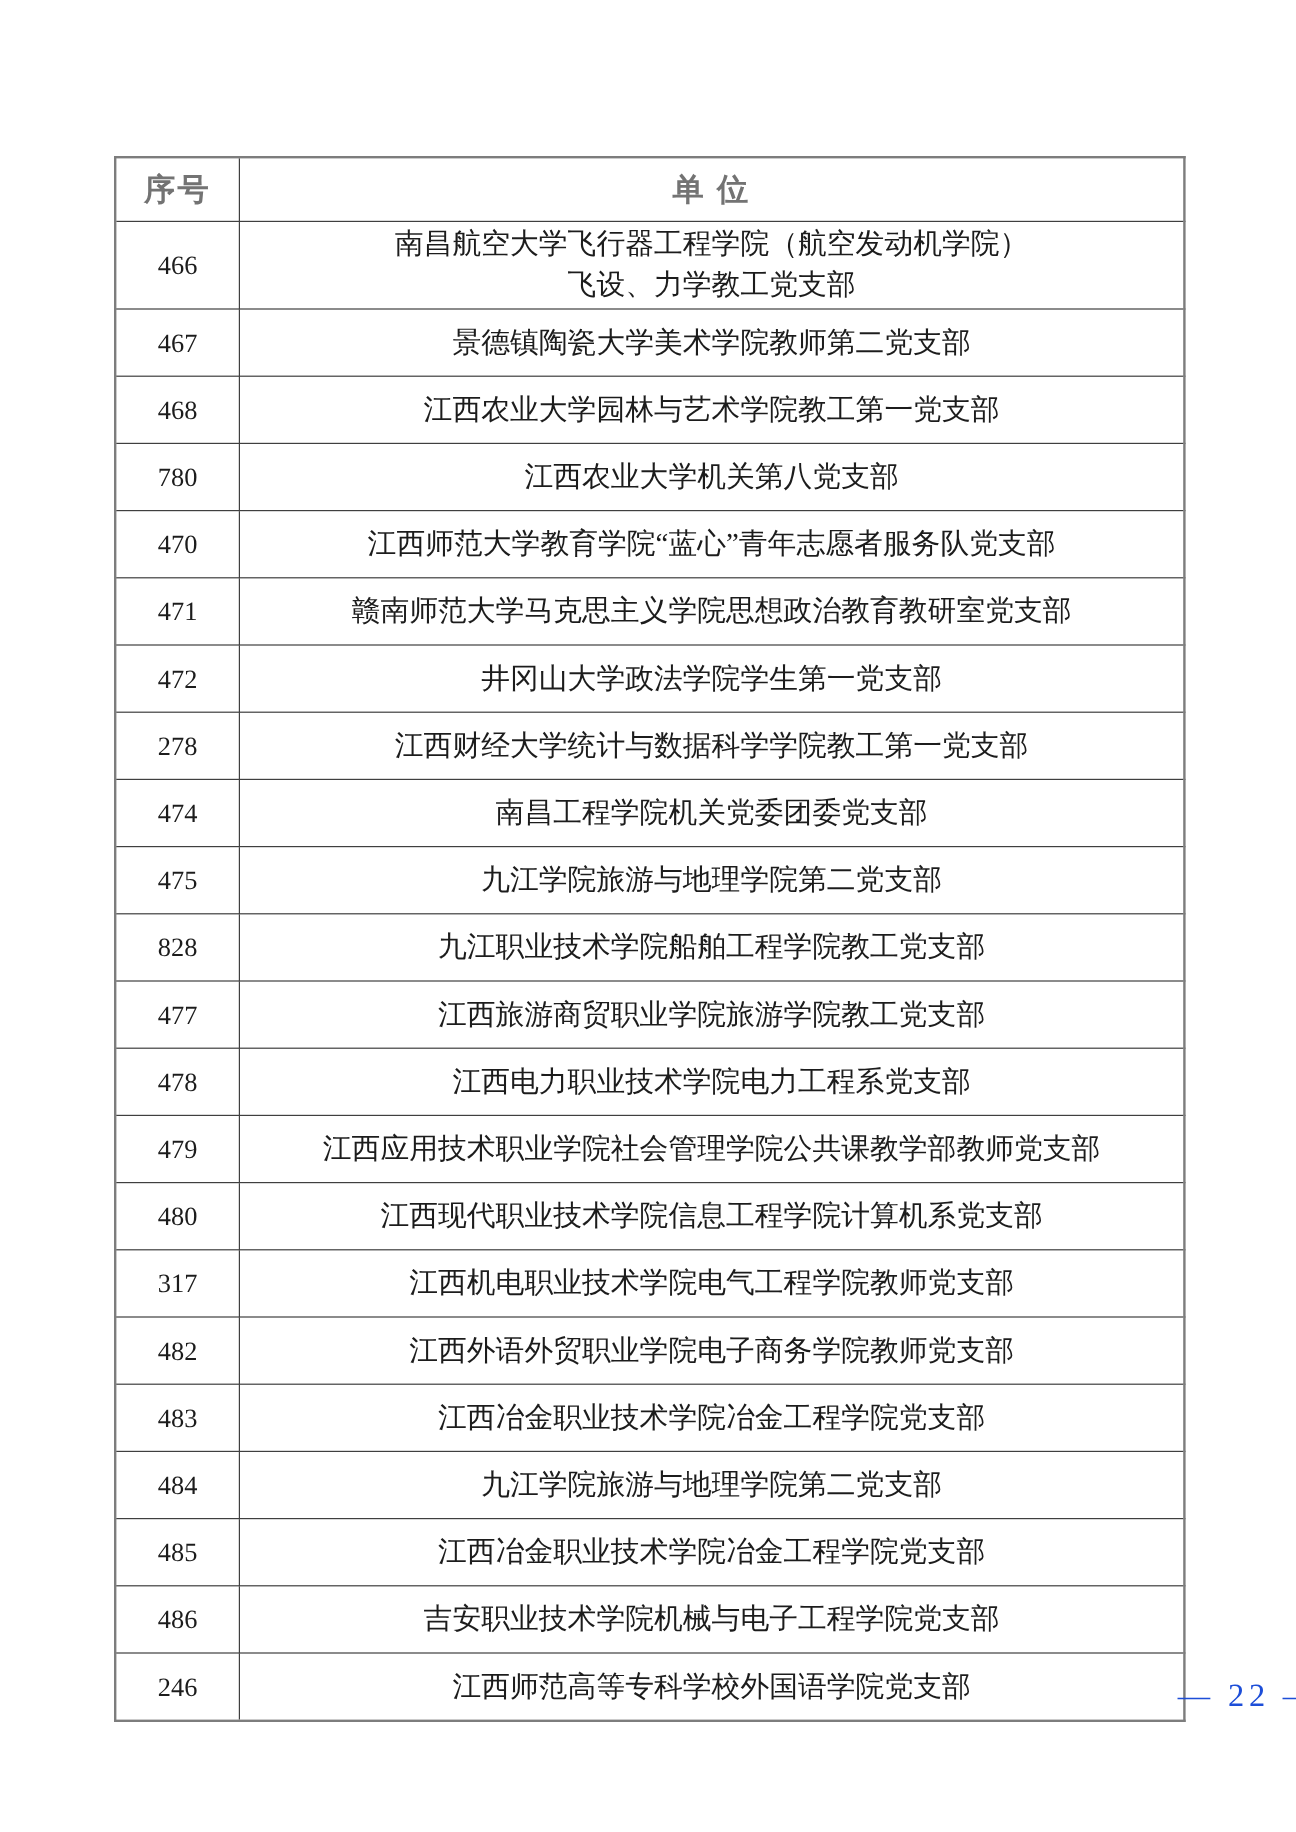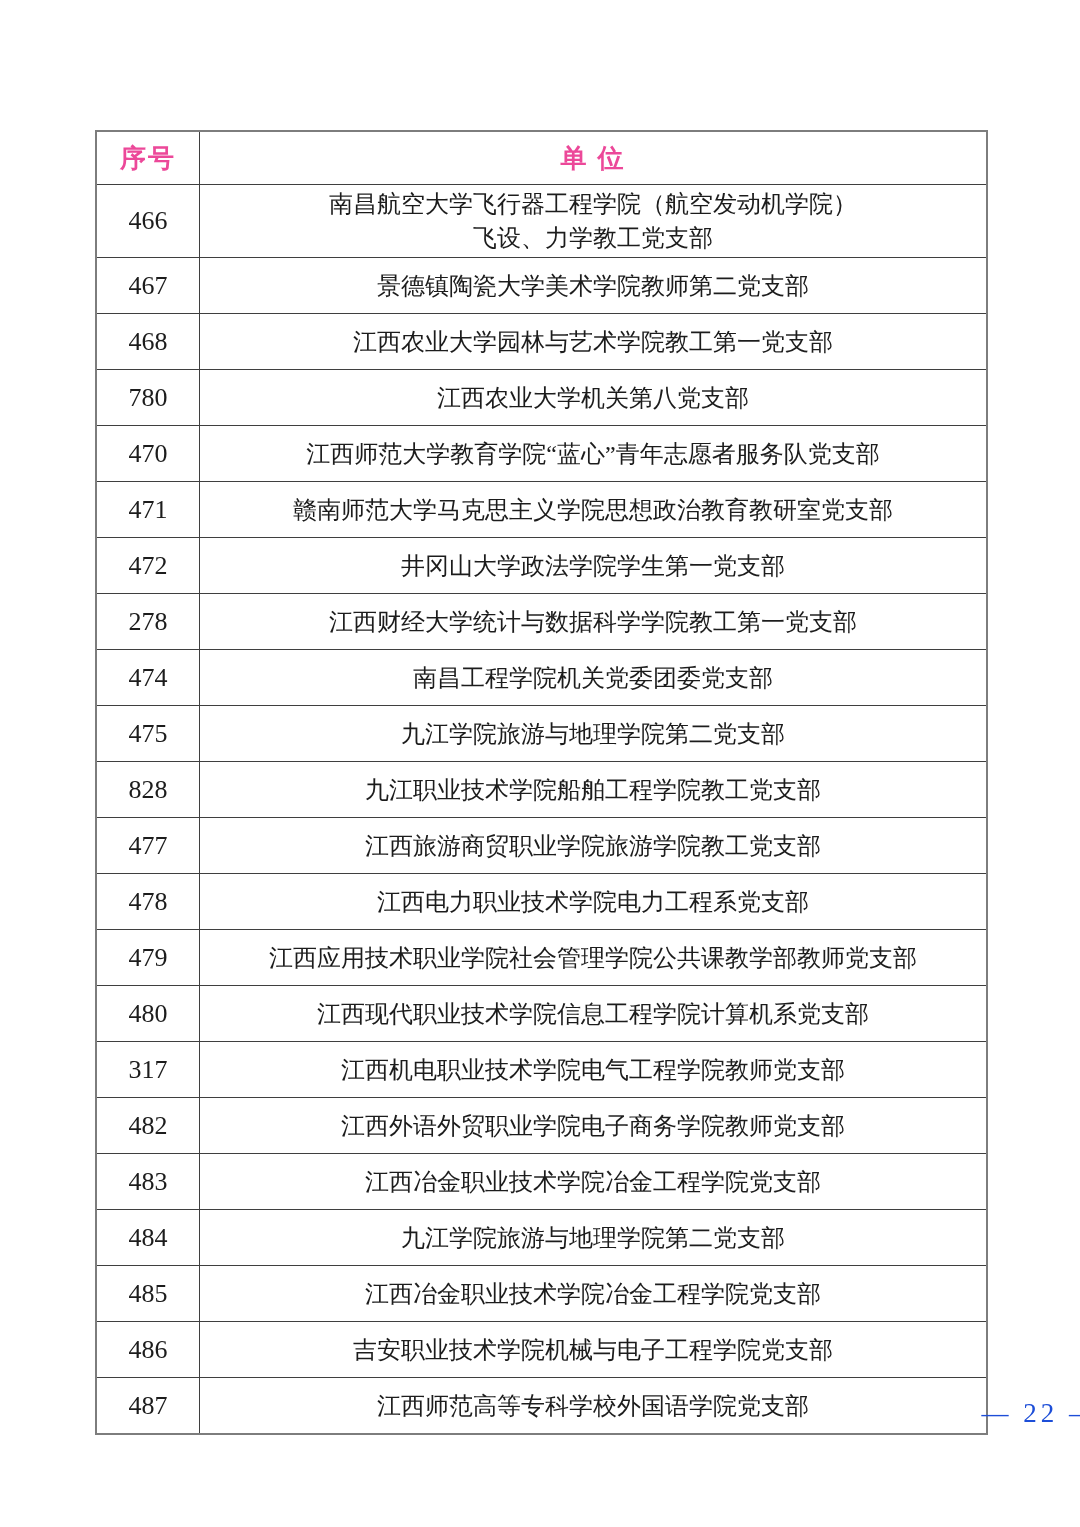--- a/index.html
+++ b/index.html
@@ -38,7 +38,7 @@
     font-family: "Liberation Sans", "DejaVu Sans", sans-serif;
     font-weight: bold;
     font-size: 26px;
-    color: #ec4899;
+    color: #737373;
     text-align: center;
     vertical-align: middle;
     letter-spacing: 2px;

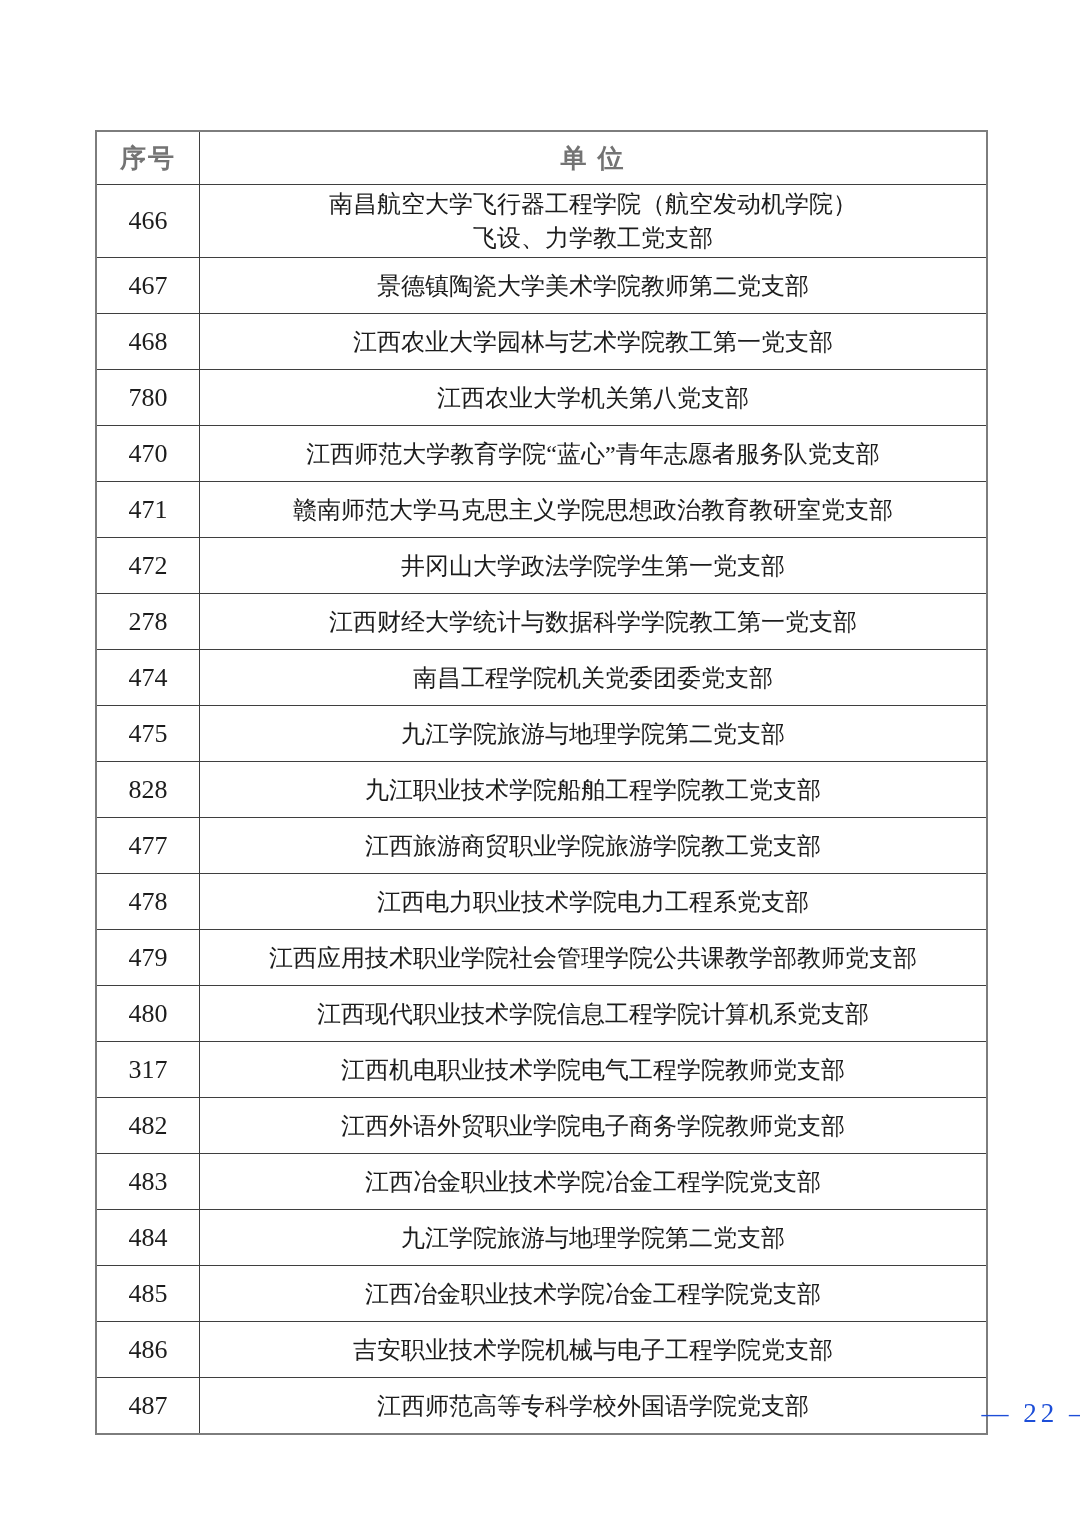--- a/index.html
+++ b/index.html
@@ -51,7 +51,7 @@
     padding: 2px 10px;
   }
   td.col-no {
-    font-size: 26px;
+    font-size: 22px;
     font-family: "Liberation Serif", "DejaVu Serif", serif;
   }
   td.col-unit {

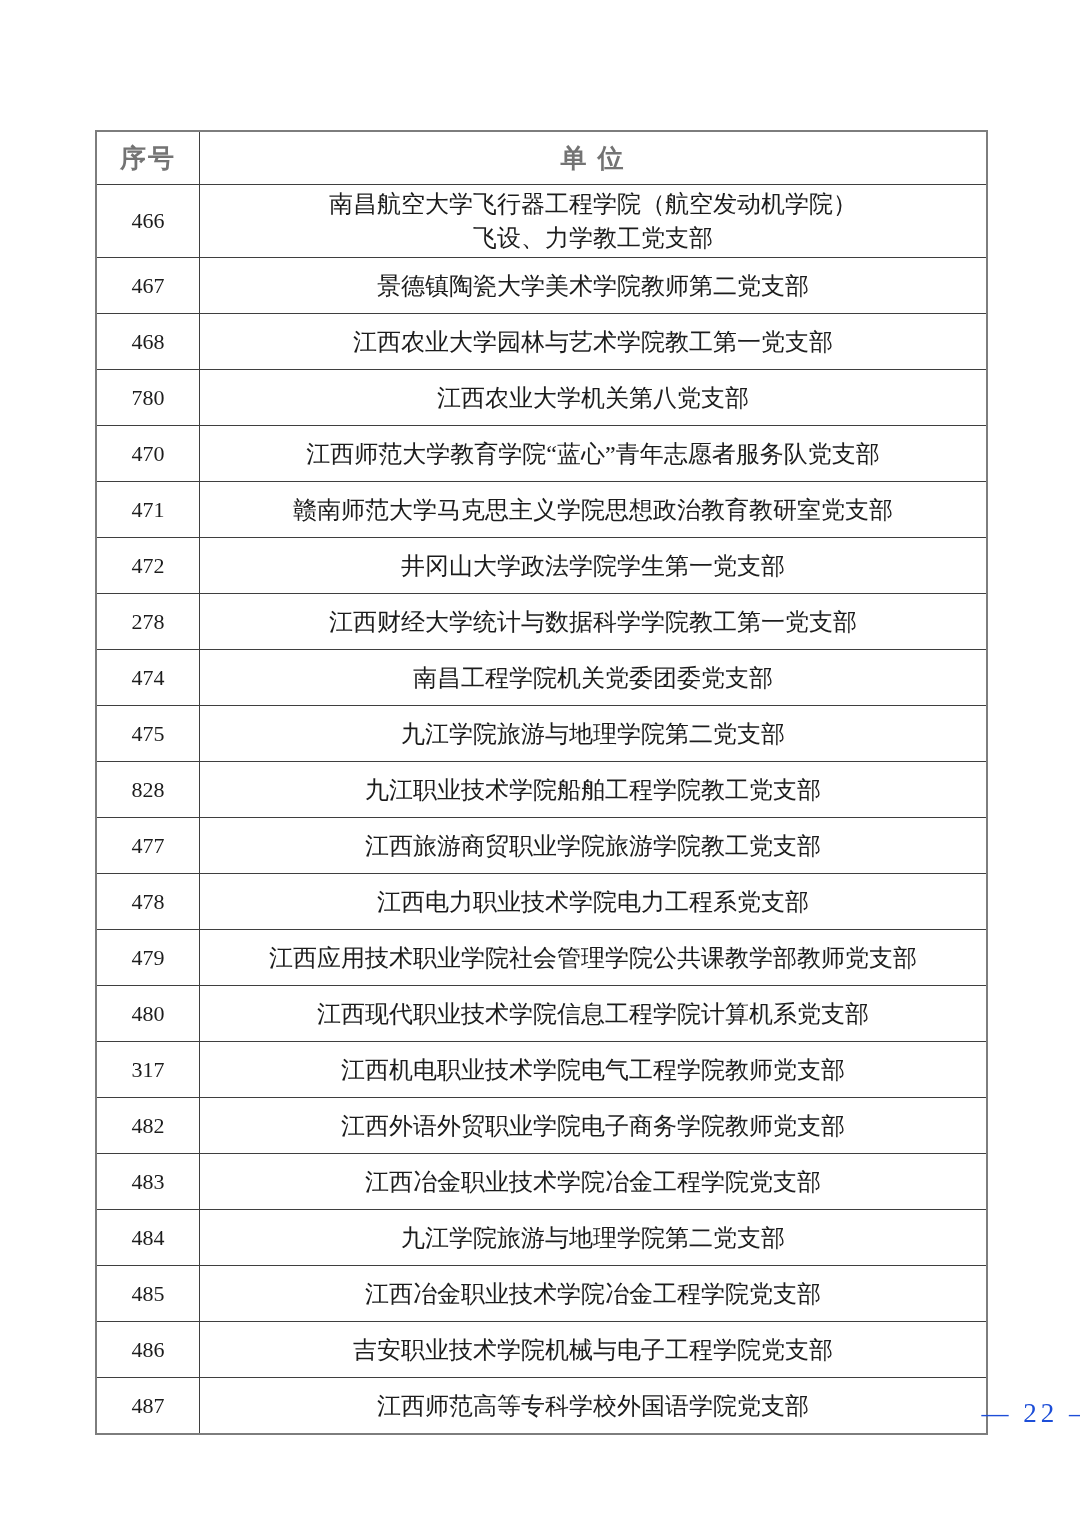--- a/index.html
+++ b/index.html
@@ -213,7 +213,7 @@
           </td>
         </tr>
         <tr>
-          <td class="col-no">487</td>
+          <td class="col-no">246</td>
           <td class="col-unit">
             <div>江西师范高等专科学校外国语学院党支部</div>
           </td>

